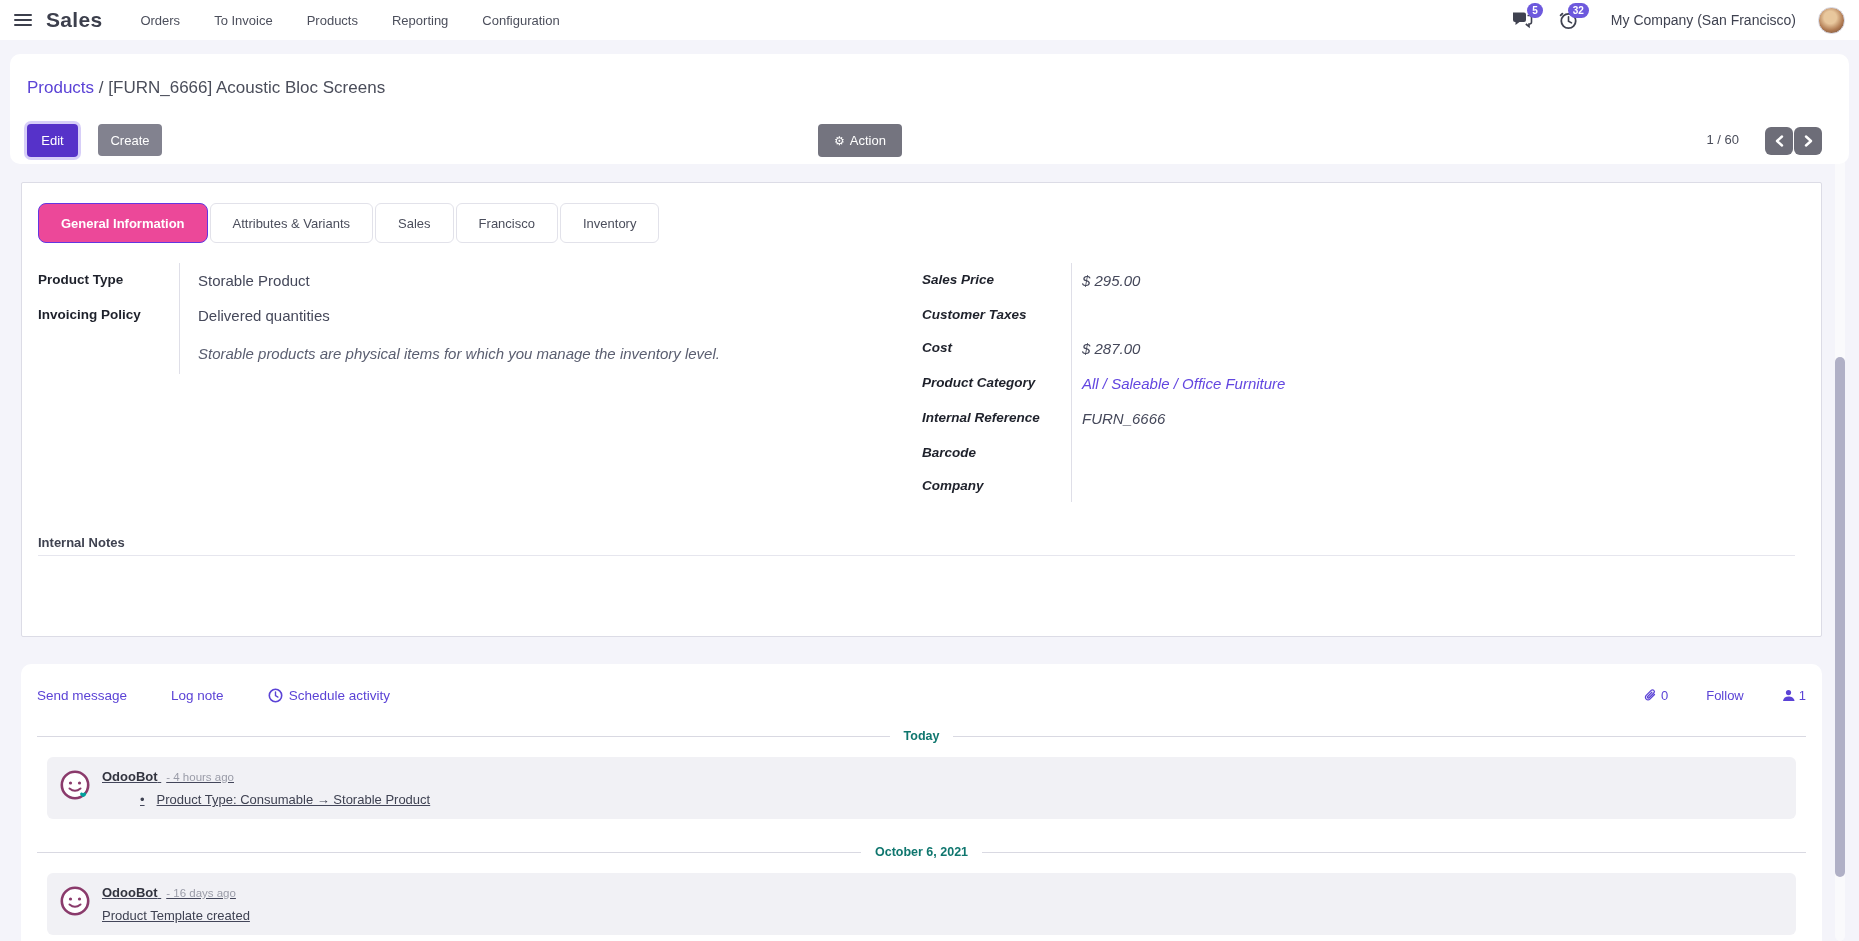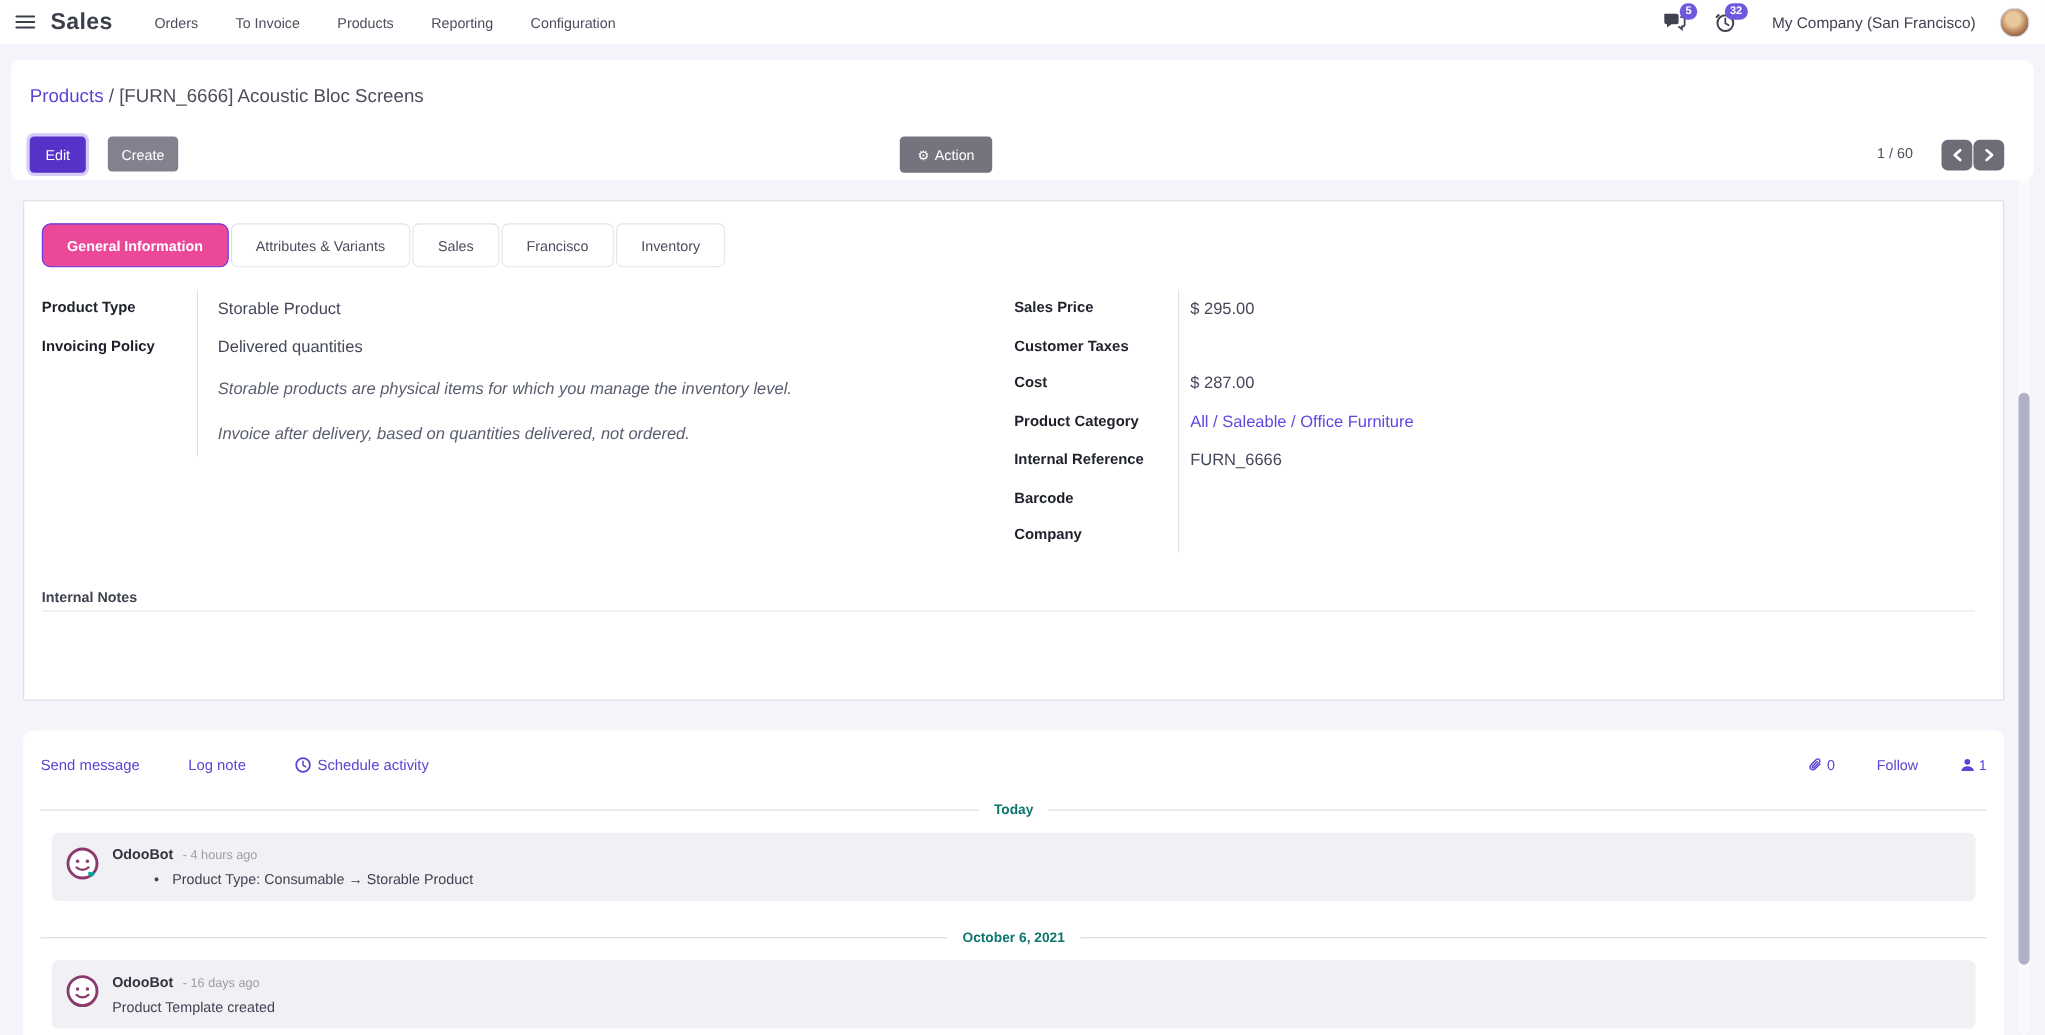--- a/index.html
+++ b/index.html
@@ -70,7 +70,7 @@
   .tab.active { background:#ec4899; border-color:#6236e2; color:#fff; border-radius:8px; font-weight:600; }
   .group { position:absolute; top:80px; }
   .group-left  { left:16px;  width:700px; }
-  .group-right { left:900px; width:610px; }
+  .group-right { left:900px; width:610px;font-style:italic; }
   .frow { display:flex; align-items:flex-start; }
   .flabel {
     flex:0 0 141px; font-size:13.5px; font-weight:700; color:#1e212b; padding:9px 0;

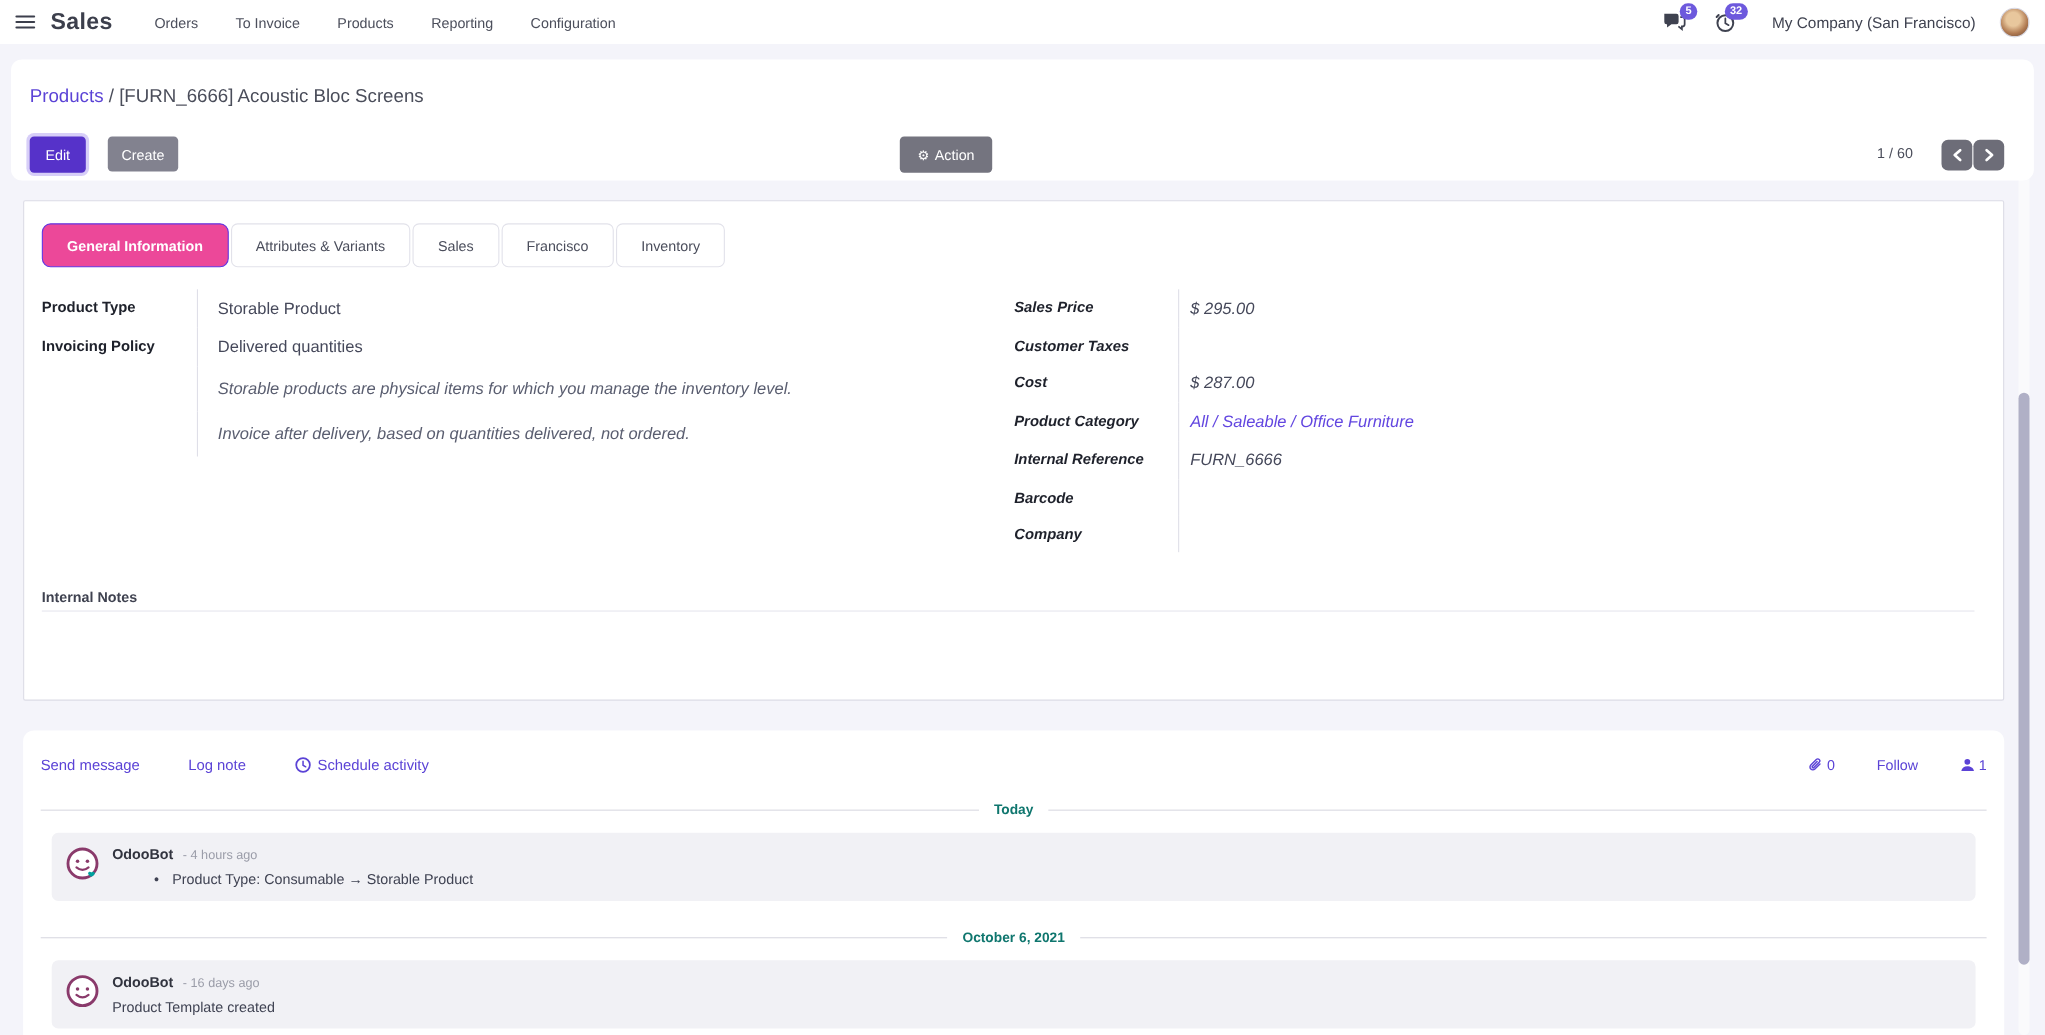--- a/index.html
+++ b/index.html
@@ -196,10 +196,6 @@
     <div class="frow">
       <div class="flabel"></div>
       <div class="fvalue help">Storable products are physical items for which you manage the inventory level.</div>
-    </div>
-    <div class="frow">
-      <div class="flabel"></div>
-      <div class="fvalue help">Invoice after delivery, based on quantities delivered, not ordered.</div>
     </div>
   </div>
 

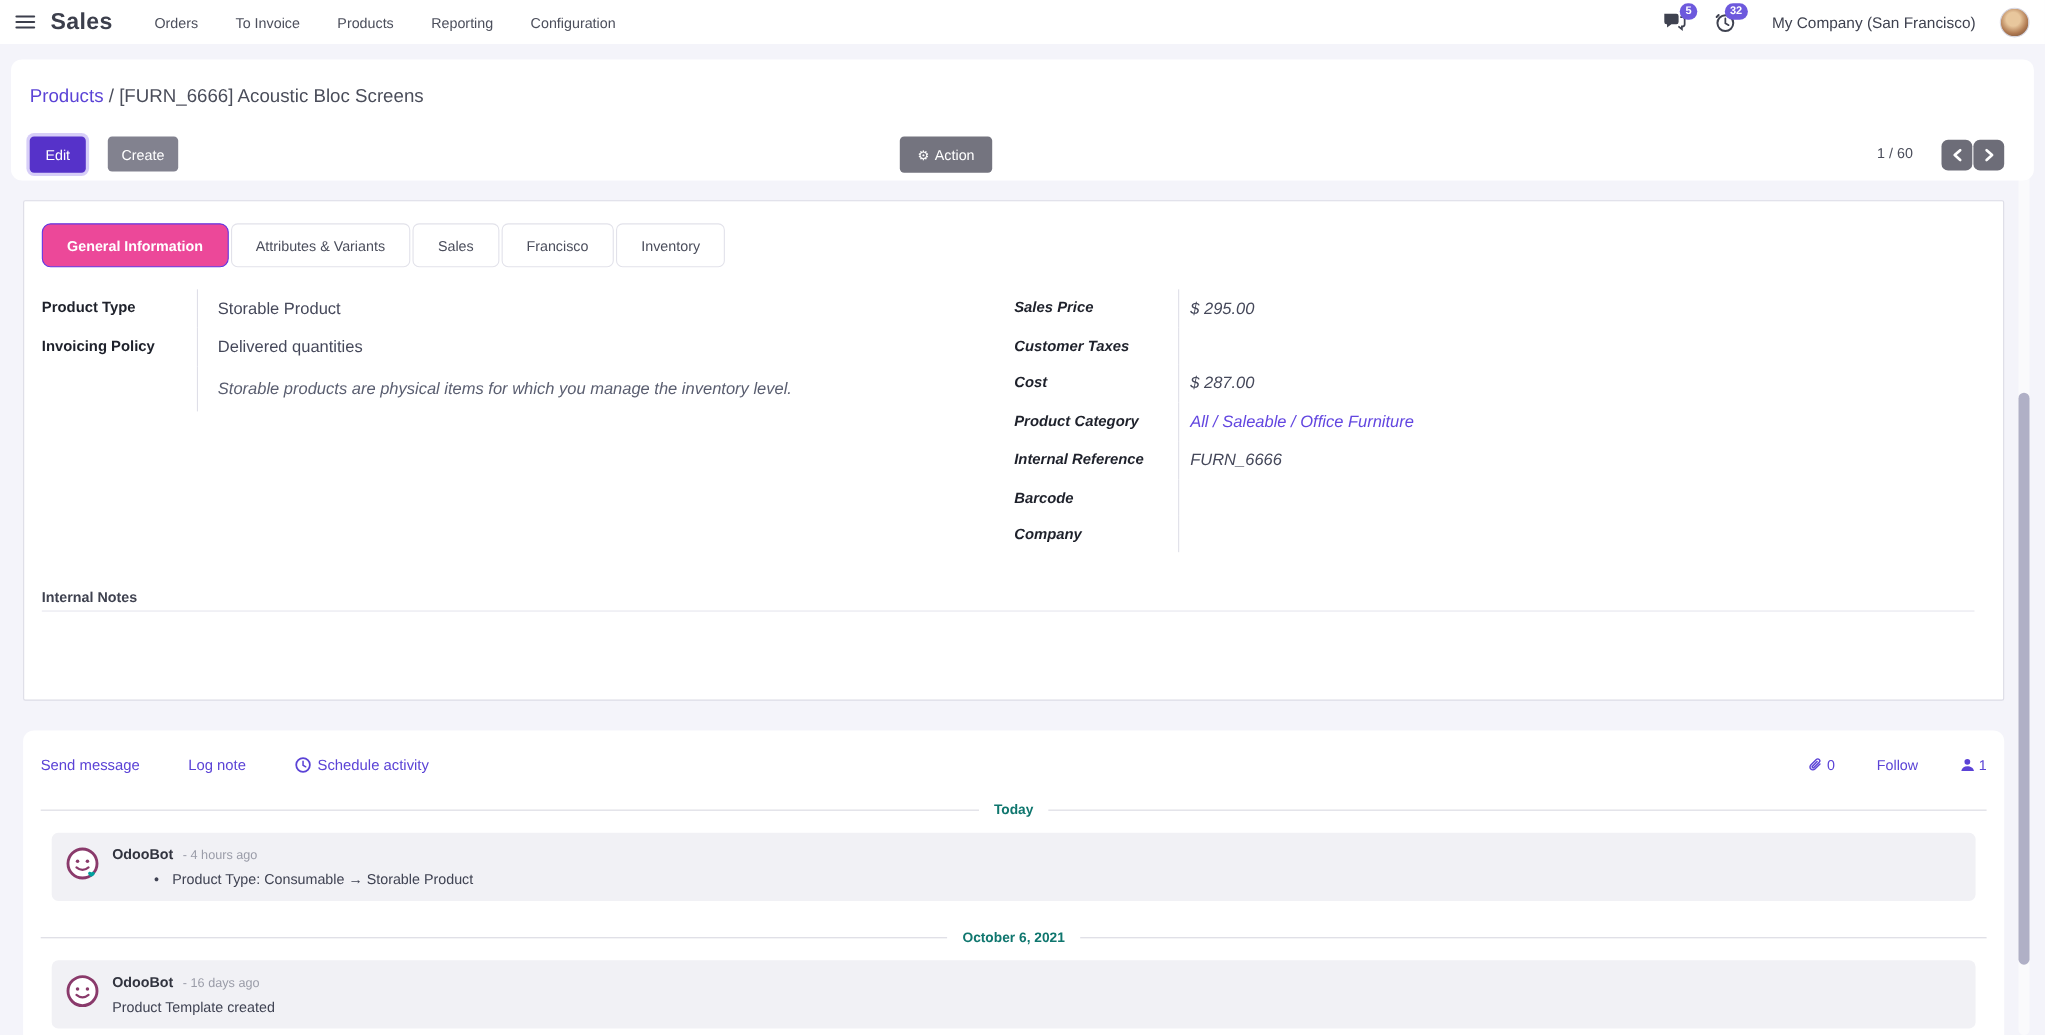--- a/index.html
+++ b/index.html
@@ -99,7 +99,7 @@
   .divider span { margin:0 14px; font-size:12.5px; font-weight:700; color:#0f766e; white-space:nowrap; }
   .msg {
     position:relative; background:#f1f1f5; border-radius:6px;
-    padding:12px 14px 4px 55px; min-height:62px; margin:0 10px 10px 10px;
+    padding:12px 14px 4px 55px; min-height:62px; margin:0 10px 10px 10px;text-decoration:underline;
   }
   .msg .avatar { position:absolute; left:12px; top:12px; width:32px; height:32px; }
   .msg-head { font-size:13px; }

